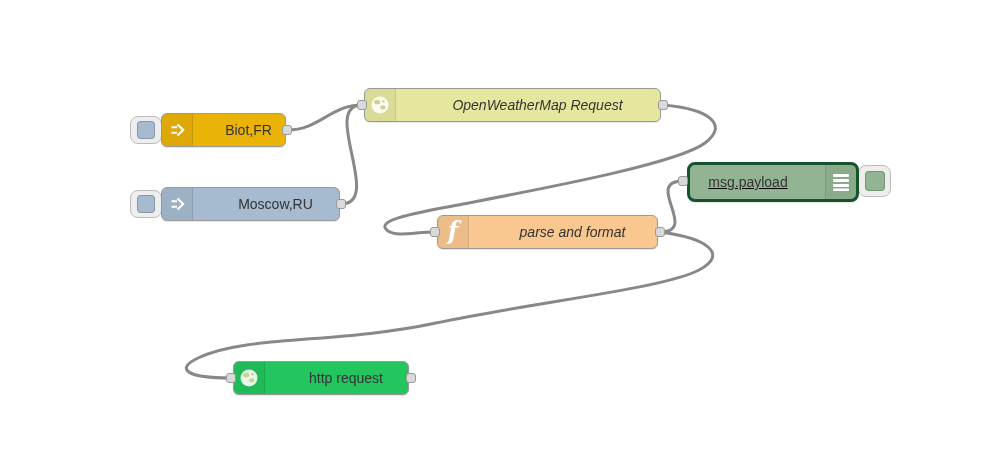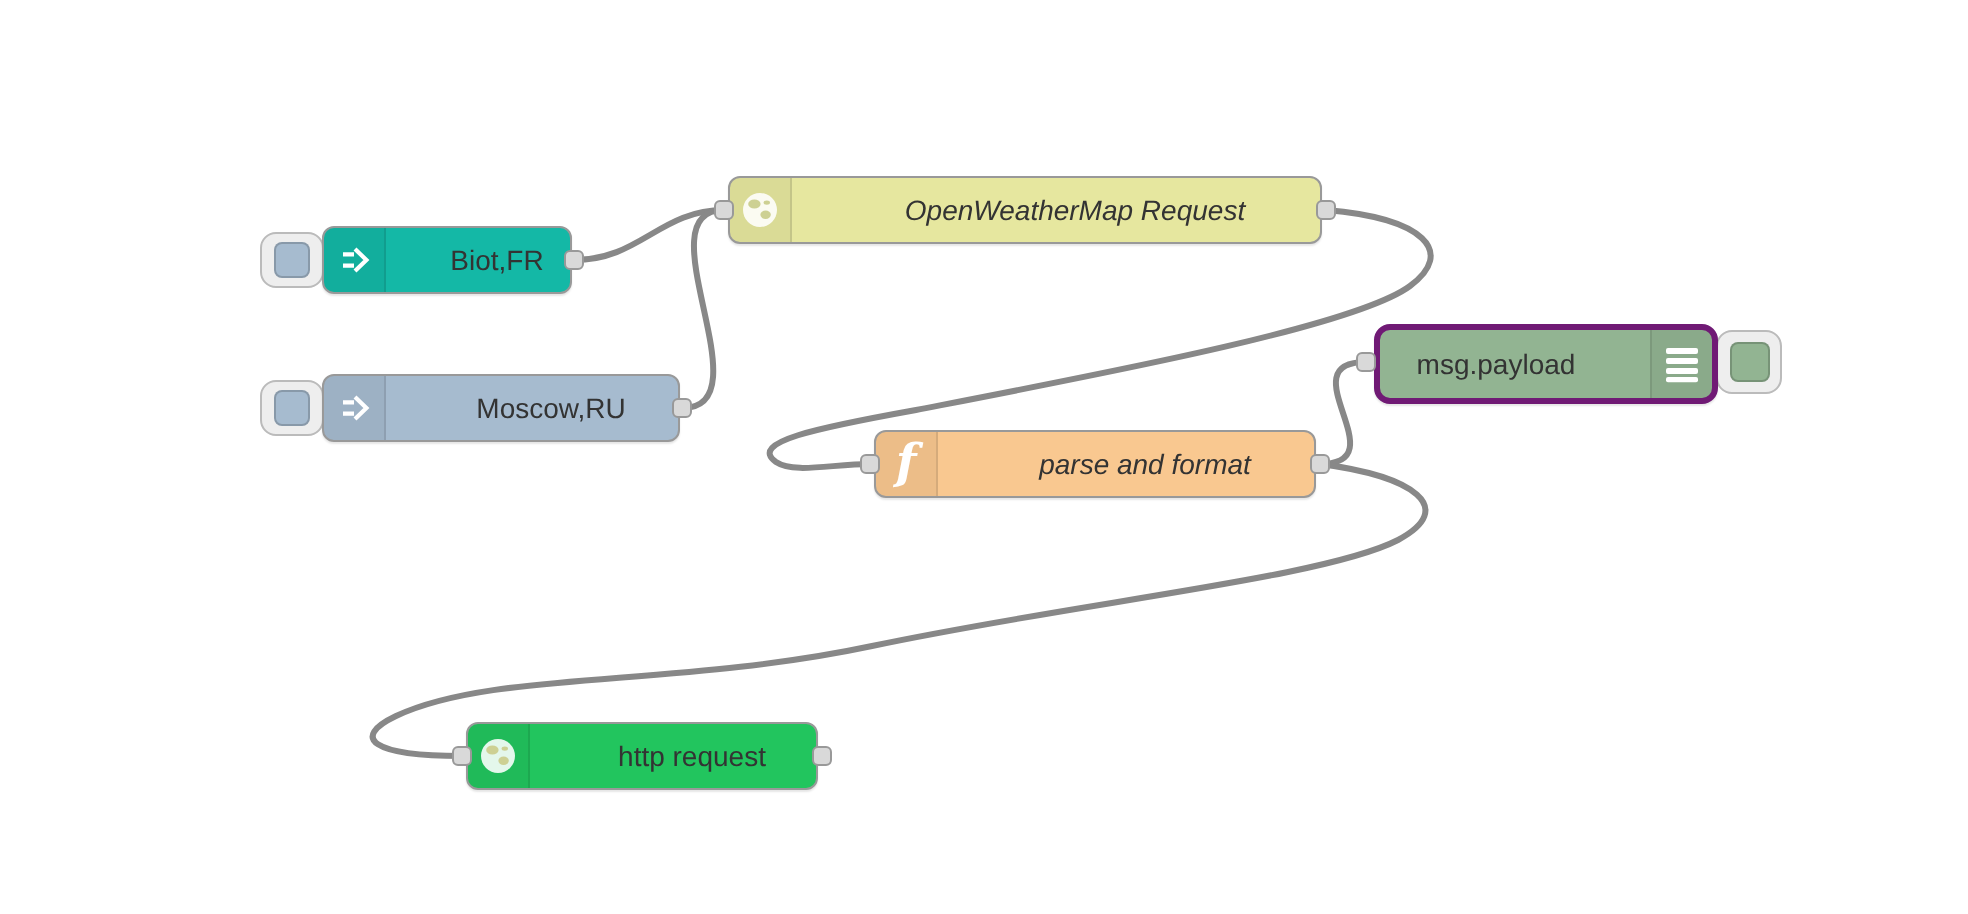--- a/index.html
+++ b/index.html
@@ -65,7 +65,7 @@
   <div class="side-btn" style="left:130px;top:116px;width:32px;height:28px;">
     <div class="btn-inner" style="background-color: rgb(166, 187, 207);"></div>
   </div>
-  <div class="node" style="left: 161px; top: 113px; width: 125px; background-color: #14b8a6;">
+  <div class="node" style="left: 161px; top: 113px; width: 125px; background-color: #eab308;">
     <div class="icon-sec left">
       <svg width="18" height="18" viewBox="0 0 18 18">
         <path d="M3.5 6.2 h5.5 M3.5 11.8 h5.5" stroke="#fff" stroke-width="2.1" fill="none"></path>

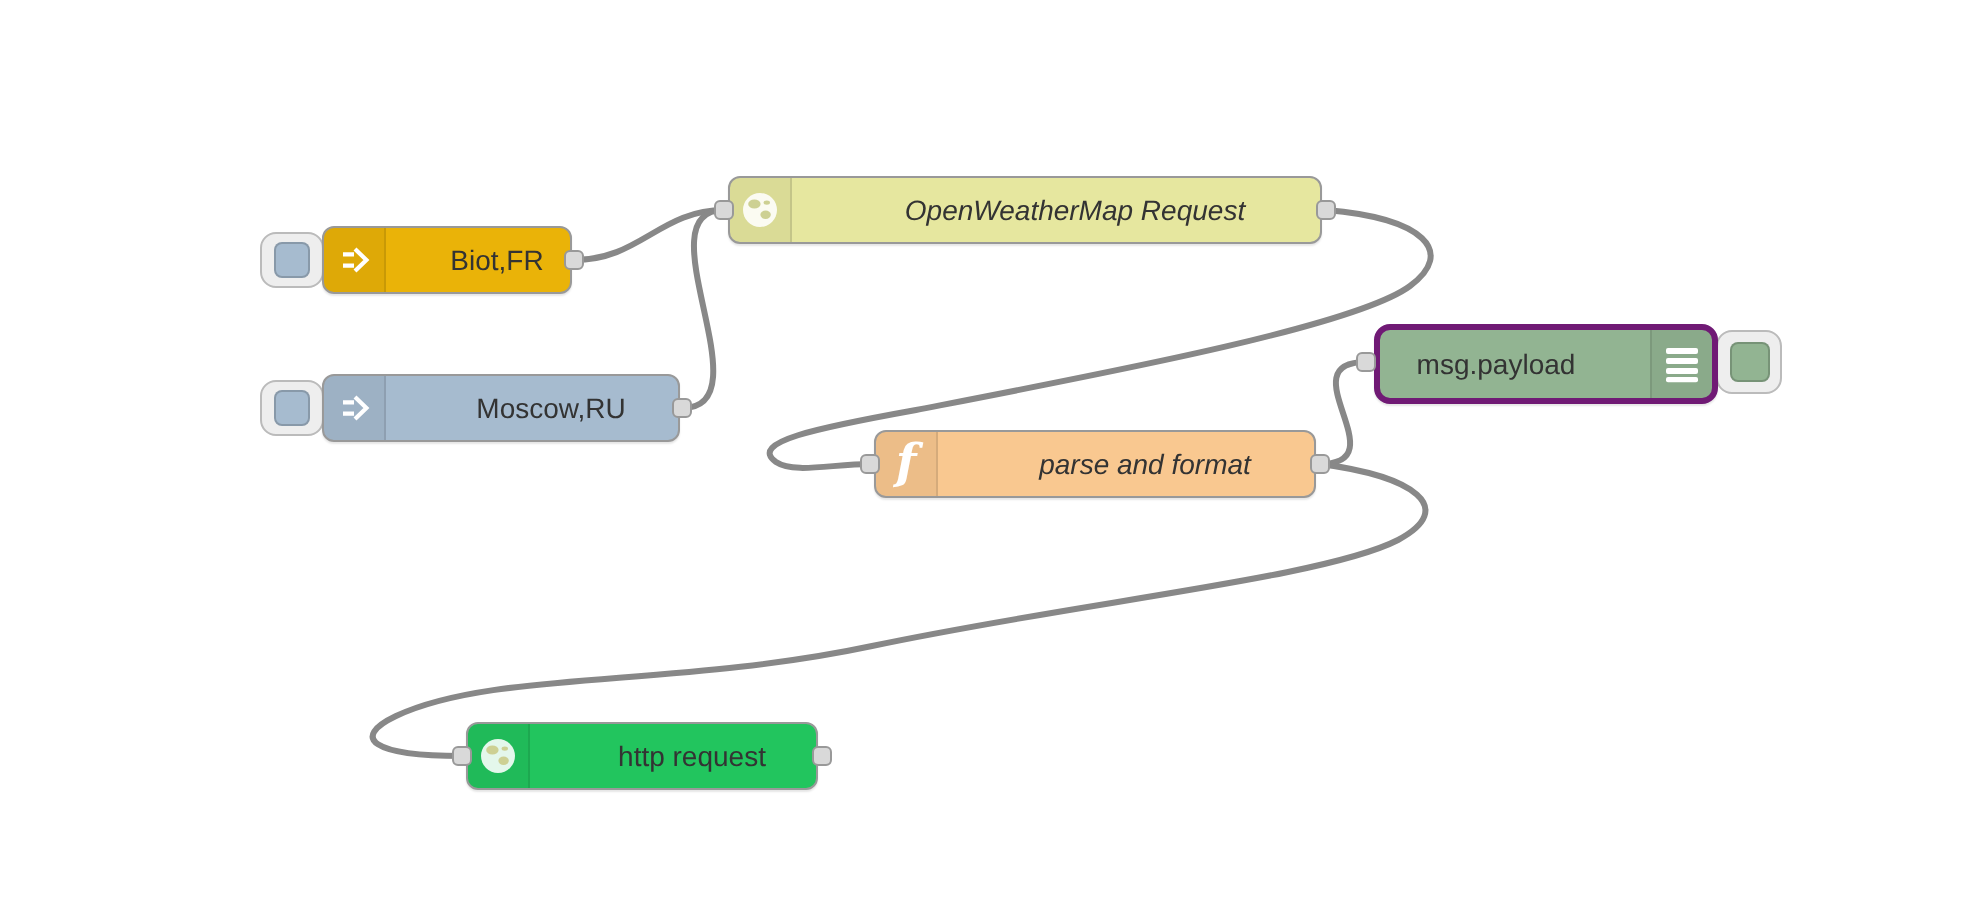--- a/index.html
+++ b/index.html
@@ -45,7 +45,7 @@
     width:16px;height:16px;border-radius:4px;border:1px solid rgba(0,0,0,0.18);
   }
   .node.selected{
-    height:40px;border:3px solid #701a75;border-radius:8px;
+    height:40px;border:3px solid #14532d;border-radius:8px;text-decoration:underline;
   }
   .node.selected .icon-sec.right{border-radius:0 5px 5px 0;}
 </style>

